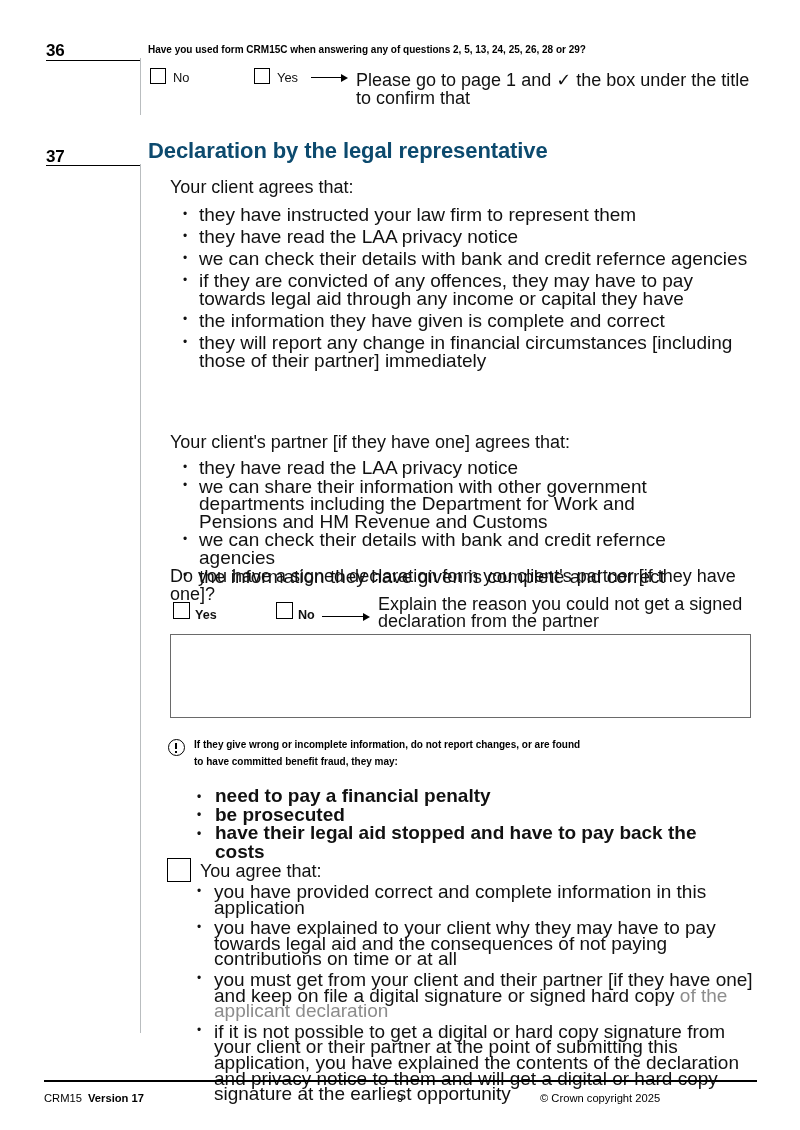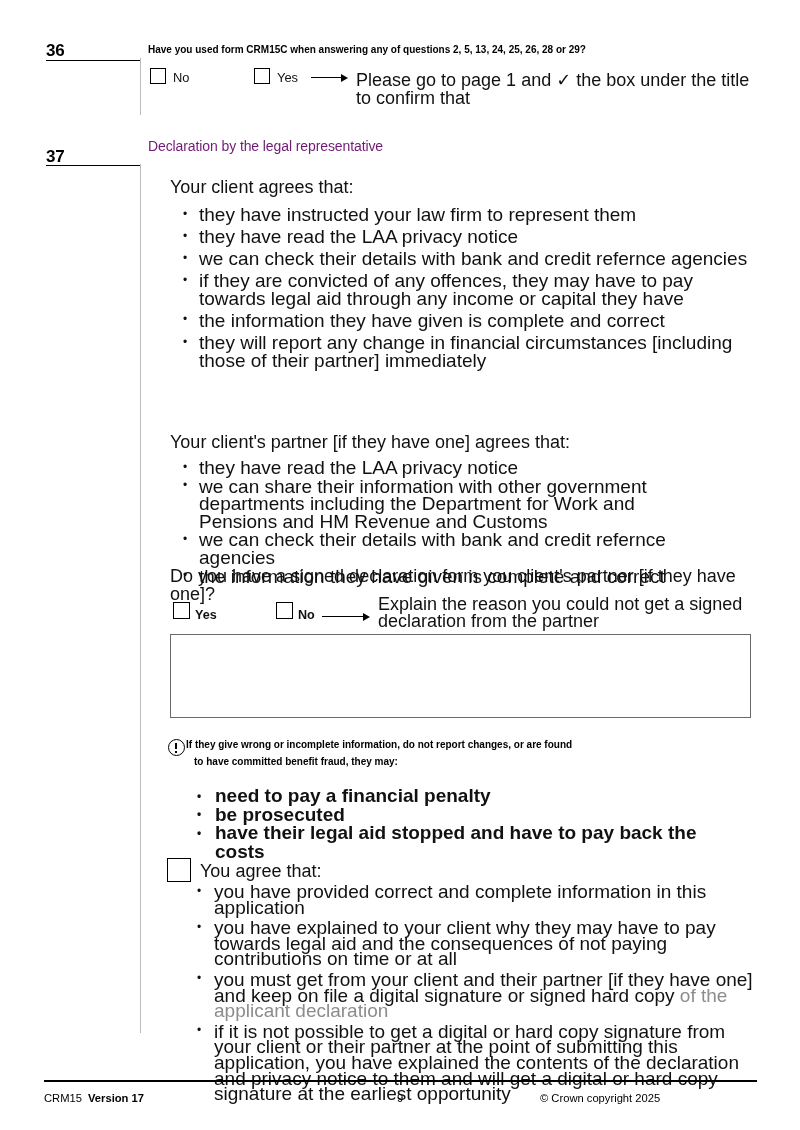--- a/index.html
+++ b/index.html
@@ -47,9 +47,9 @@
   }
   .heading {
     position: absolute;
-    font-size: 14px;
-    font-weight: normal;
-    color: #701a75;
+    font-size: 22px;
+    font-weight: bold;
+    color: #0c4a6e;
     letter-spacing: -0.1px;
   }
   .bold { font-weight: bold; }

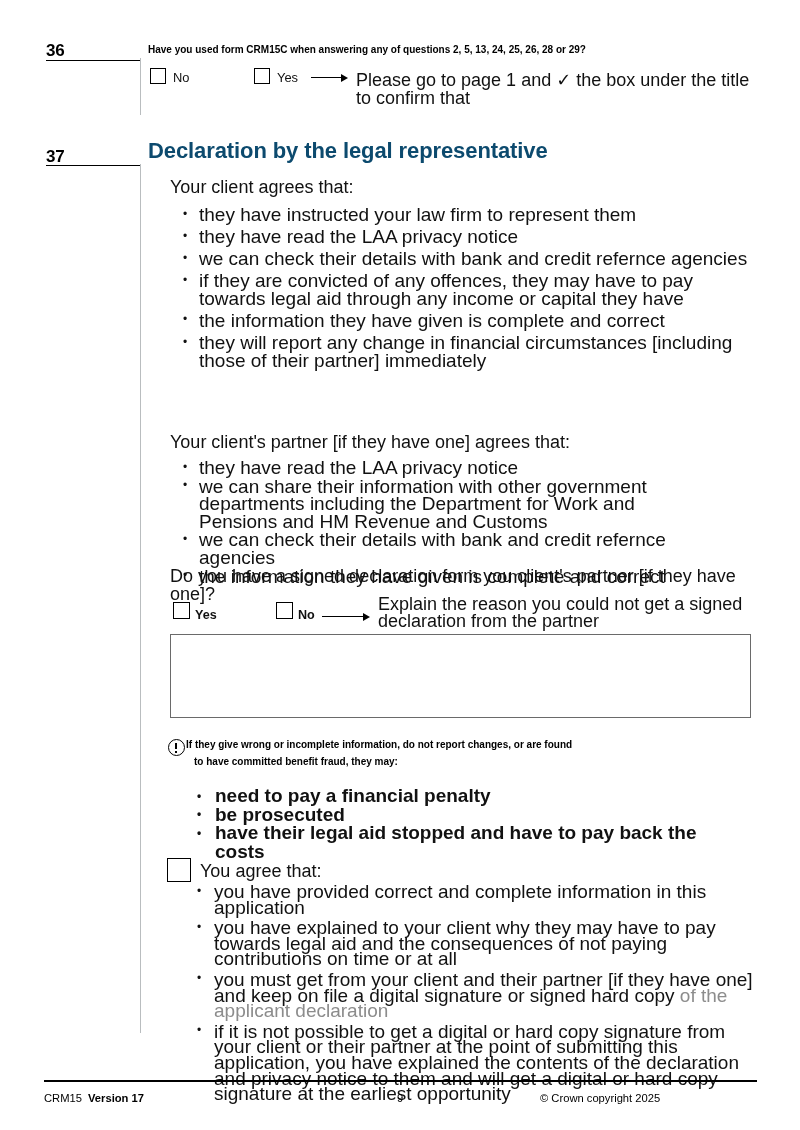--- a/index.html
+++ b/index.html
@@ -249,7 +249,7 @@
   <div class="answerbox" style="left:170px; top:634px; width:581px; height:84px;"></div>
 
   <div class="warn-icon" style="left:168px; top:739px;"></div>
-  <div class="q-title" style="left:186px; top:736px; width:560px;">If they give wrong or incomplete information, do not report changes, or are found</div>
+  <div class="q-title" style="left:194px; top:736px; width:560px;">If they give wrong or incomplete information, do not report changes, or are found</div>
   <div class="q-title" style="left:194px; top:753px; width:560px;">to have committed benefit fraud, they may:</div>
 
   <ul class="bullets boldlist" style="left:192px; top:787px; width:540px;">

